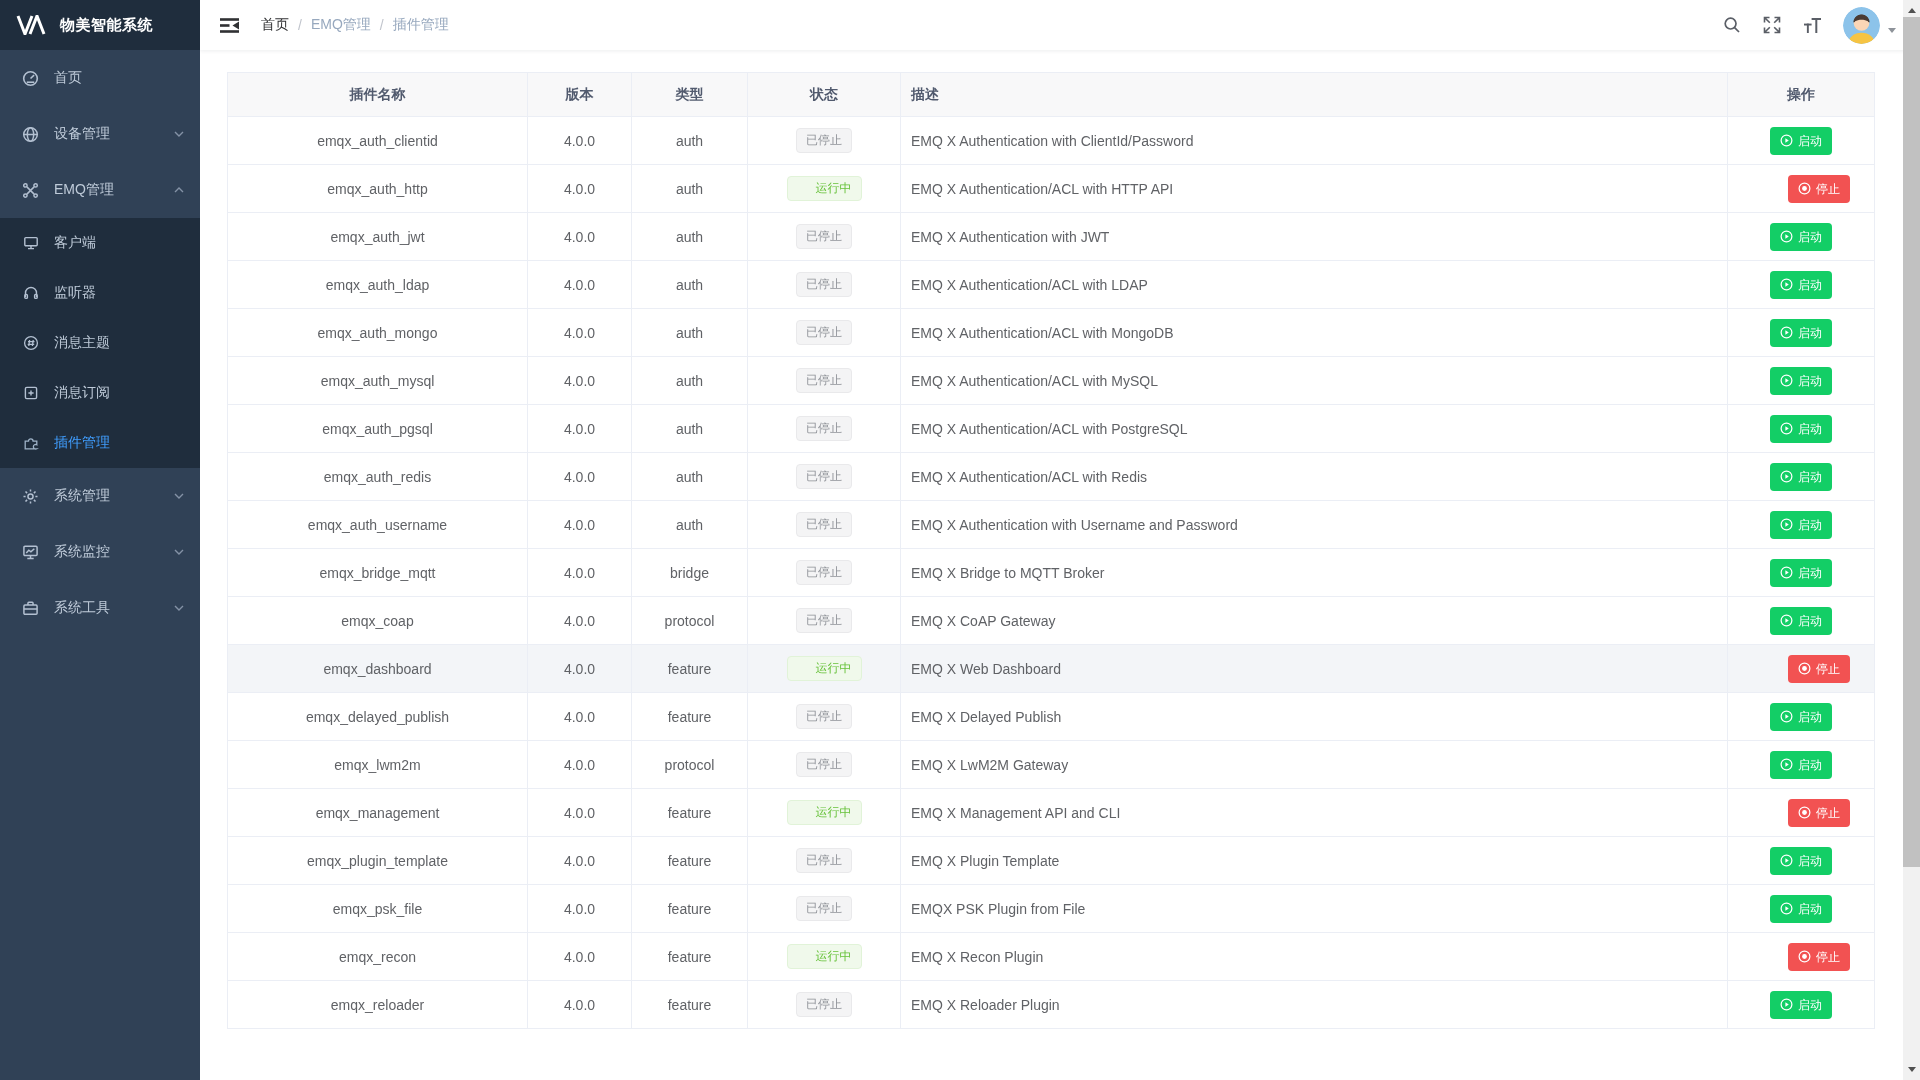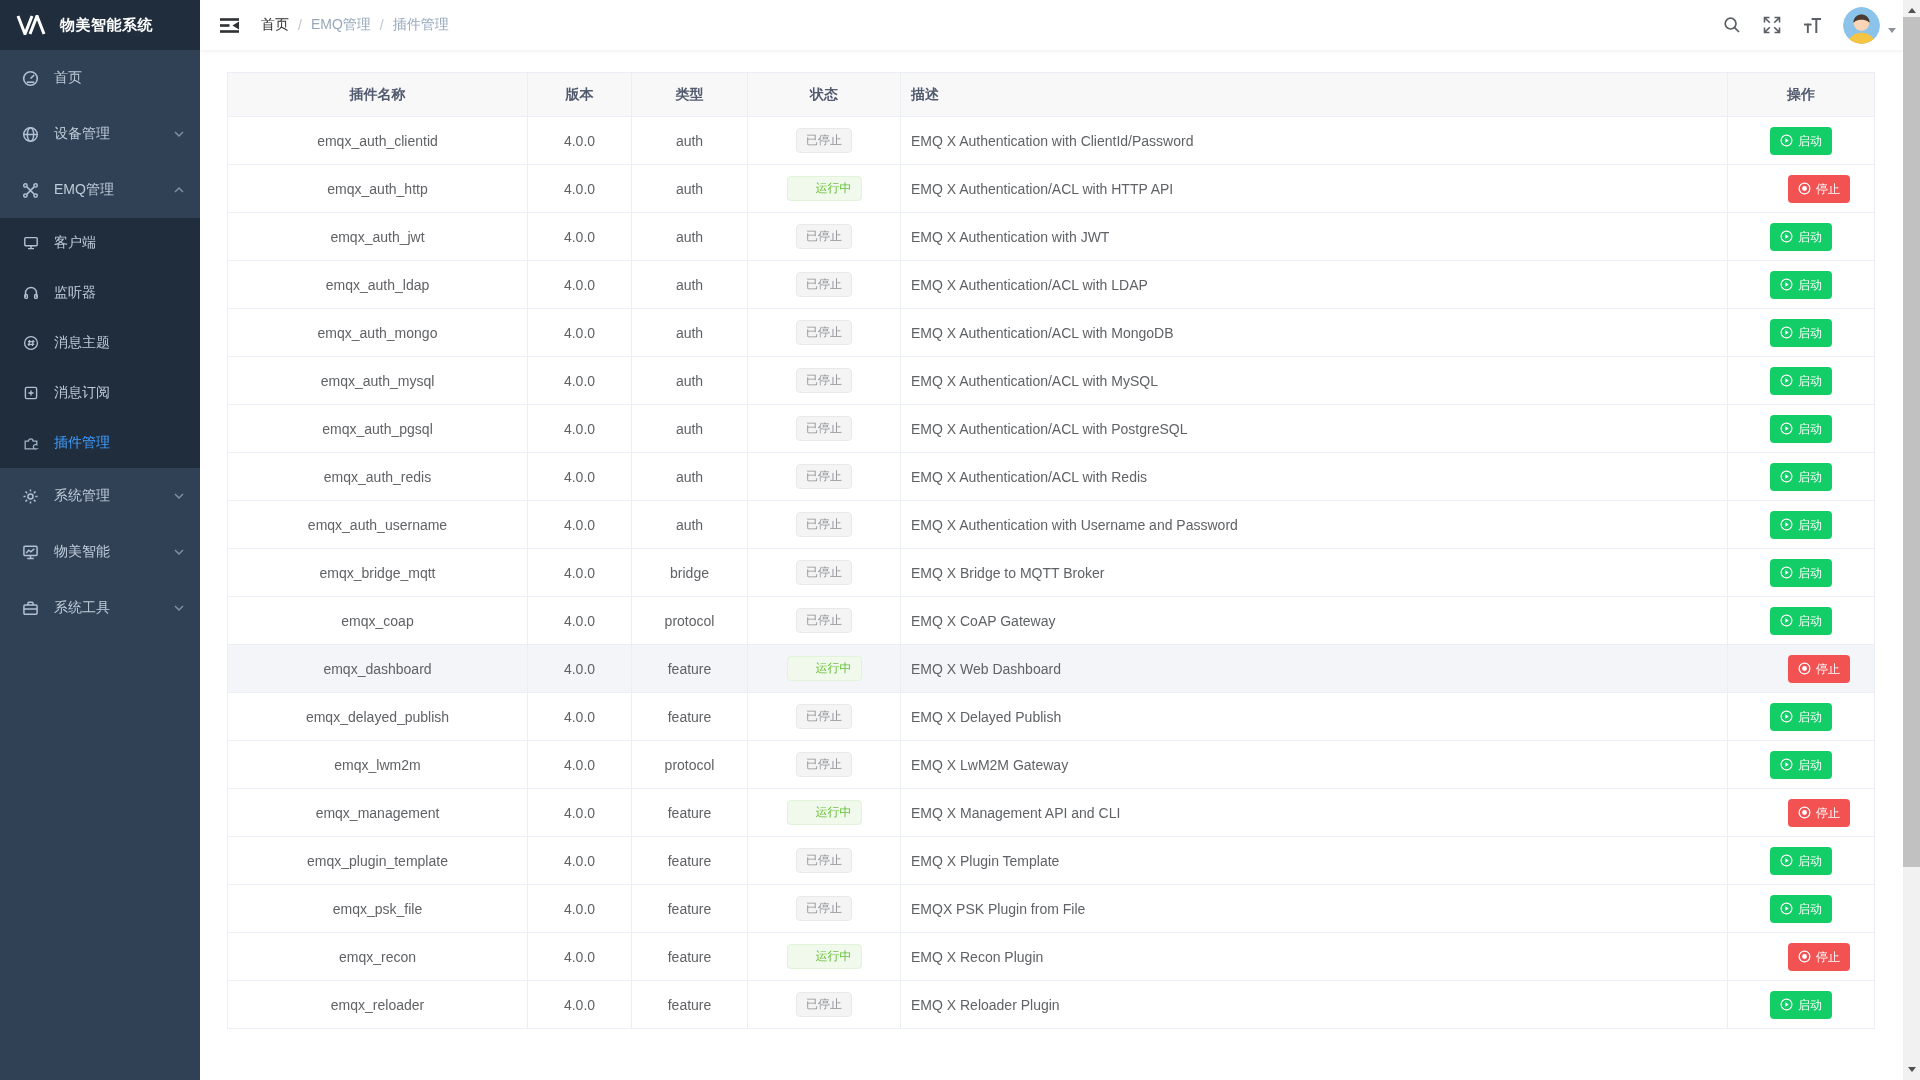--- a/index.html
+++ b/index.html
@@ -200,7 +200,7 @@
             <path d="M8 10.8 v2.2 M5 13.6 h6"></path>
           </svg>
         </span>
-        <span class="mi-label">物美智能</span>
+        <span class="mi-label">系统监控</span>
         <span class="chevron">
           <svg width="10" height="6" viewBox="0 0 10 6" fill="none" stroke="currentColor" stroke-width="1.4">
               <path d="M1 1 L5 5 L9 1"></path>

